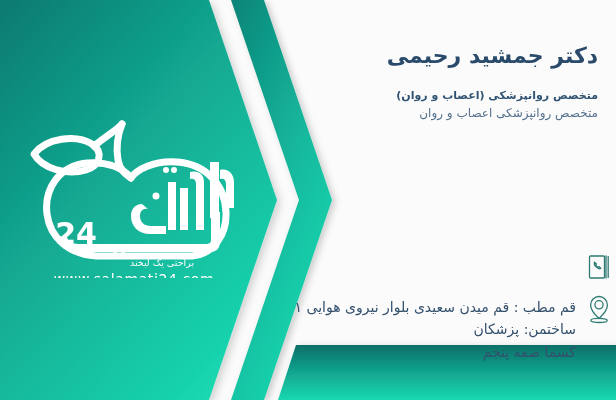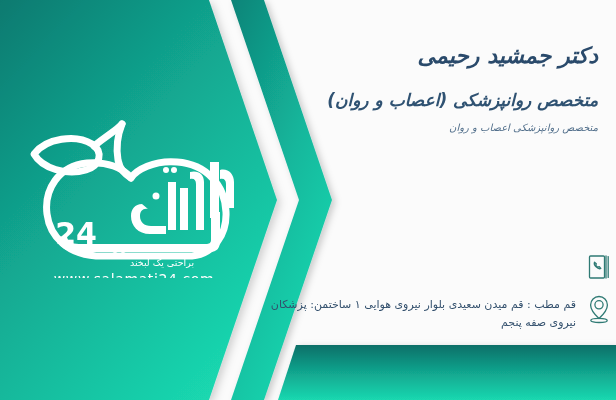--- a/index.html
+++ b/index.html
@@ -38,7 +38,6 @@
     width:352px; height:330px;
     text-align:right;
     direction:rtl;
-    font-style:italic;
   }
 
   #doctor-name {

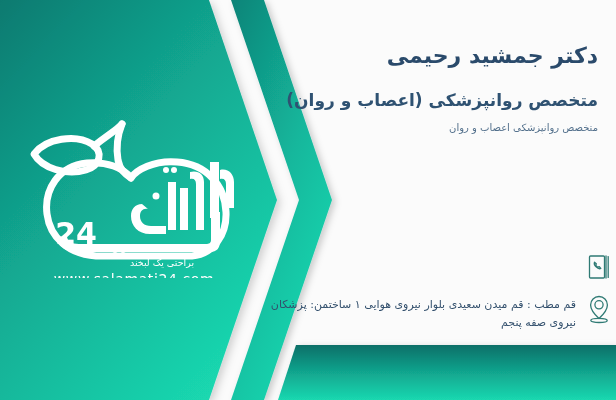--- a/index.html
+++ b/index.html
@@ -52,7 +52,7 @@
 
   #specialty {
     margin-top:19px;
-    font-size:17px;
+    font-size:11px;
     font-weight:bold;
     color:#2f5272;
     line-height:1.3;

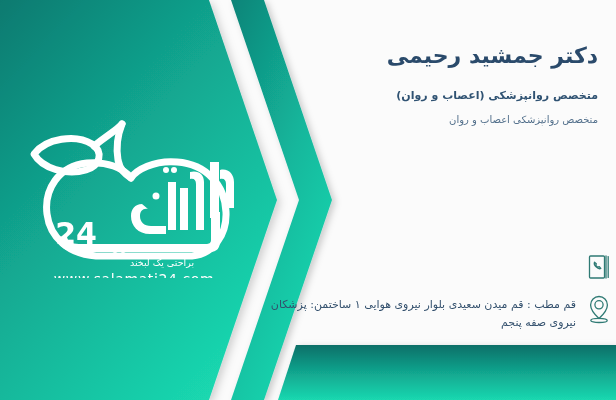--- a/index.html
+++ b/index.html
@@ -60,8 +60,8 @@
   }
 
   #specialty-sub {
-    margin-top:10px;
-    font-size:10px;
+    margin-top:3px;
+    font-size:12px;
     color:#53708c;
     line-height:1.3;
     white-space:nowrap;

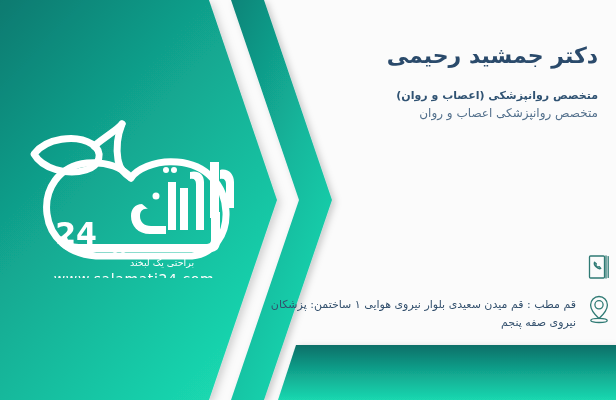--- a/index.html
+++ b/index.html
@@ -88,7 +88,7 @@
   .contact-icon svg { display:block; }
   .contact-text {
     flex:1;
-    font-size:11px;
+    font-size:14px;
     color:#33506d;
     line-height:1.6;
     padding-top:4px;

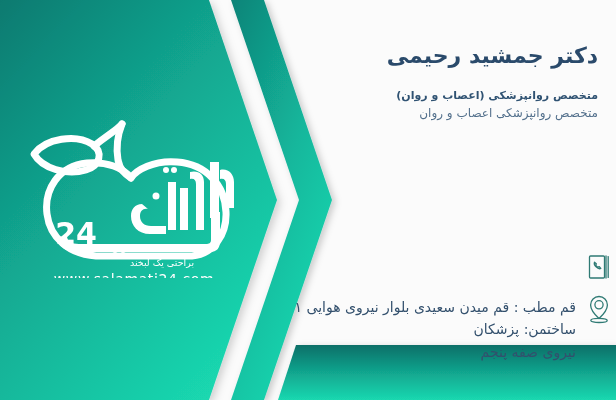--- a/index.html
+++ b/index.html
@@ -250,7 +250,7 @@
       </div>
       <div class="contact-text">
         <div>قم مطب : قم میدن سعیدی بلوار نیروی هوایی ۱ ساختمن: پزشکان</div>
-        <div>نیروی صفه پنجم</div>
+        <div>کسما صفه پنجم</div>
       </div>
     </div>
 

